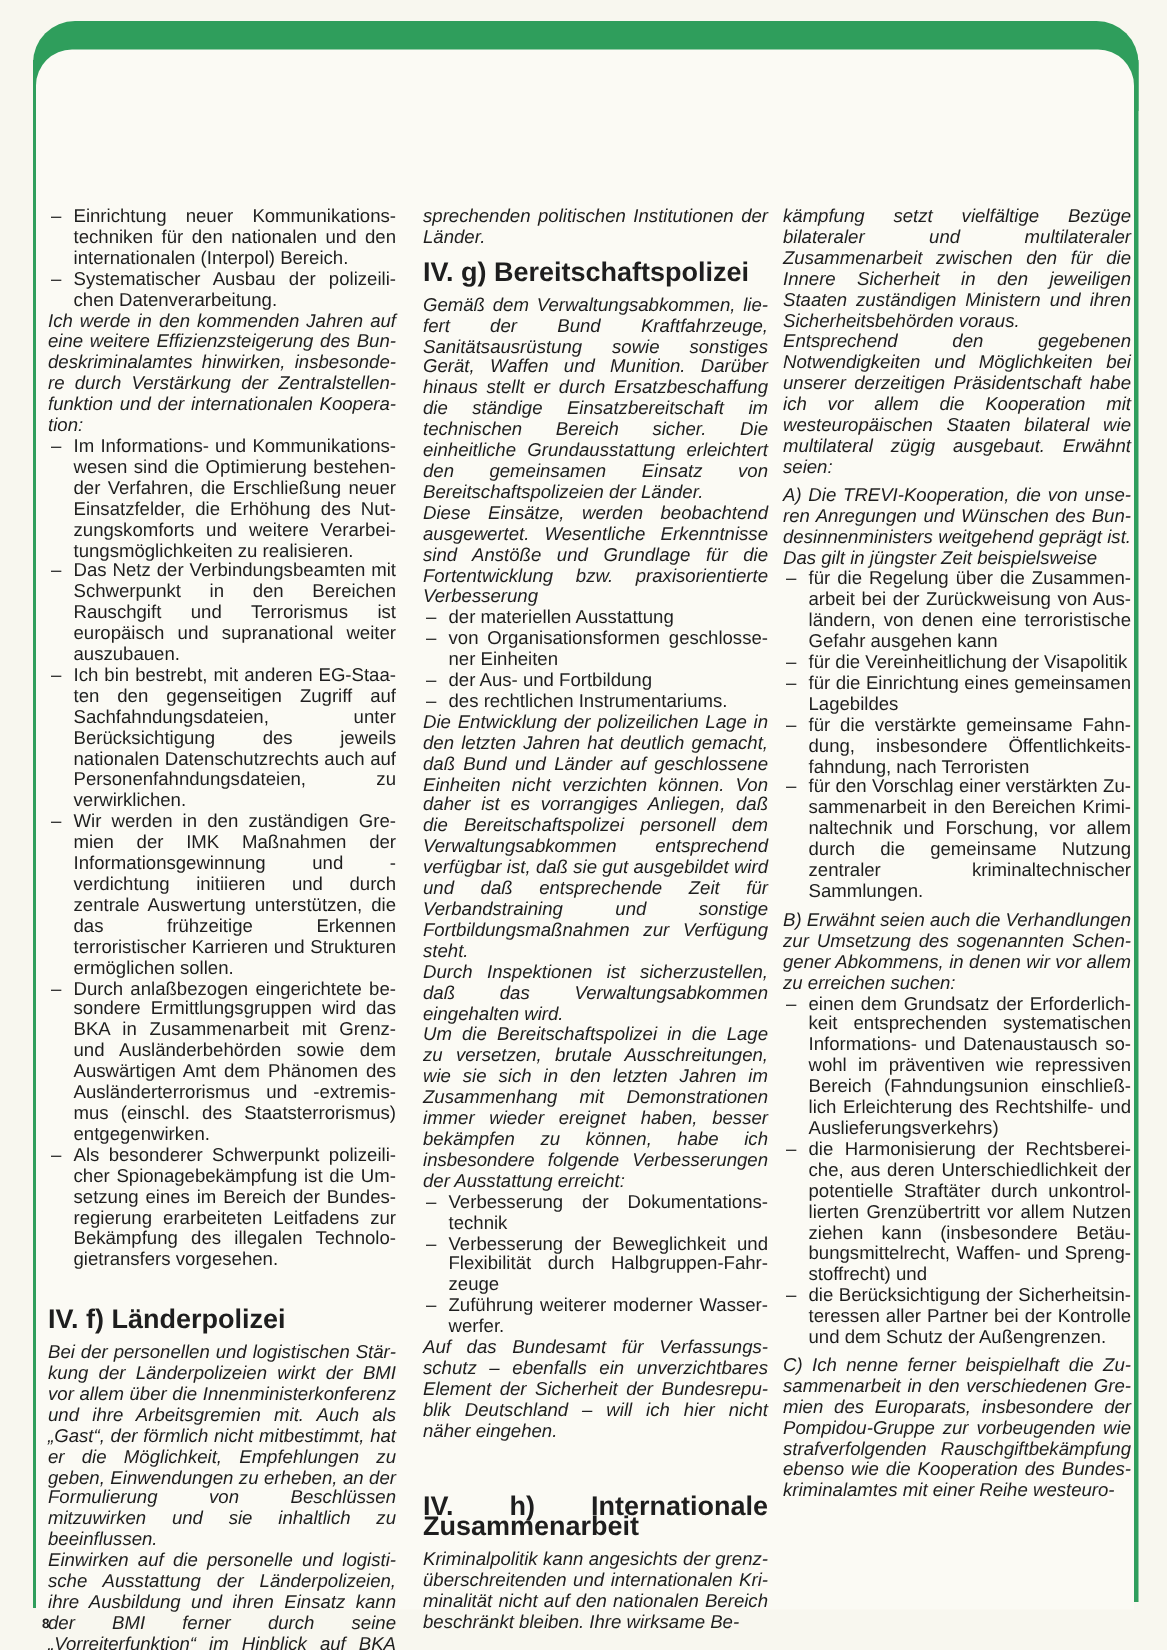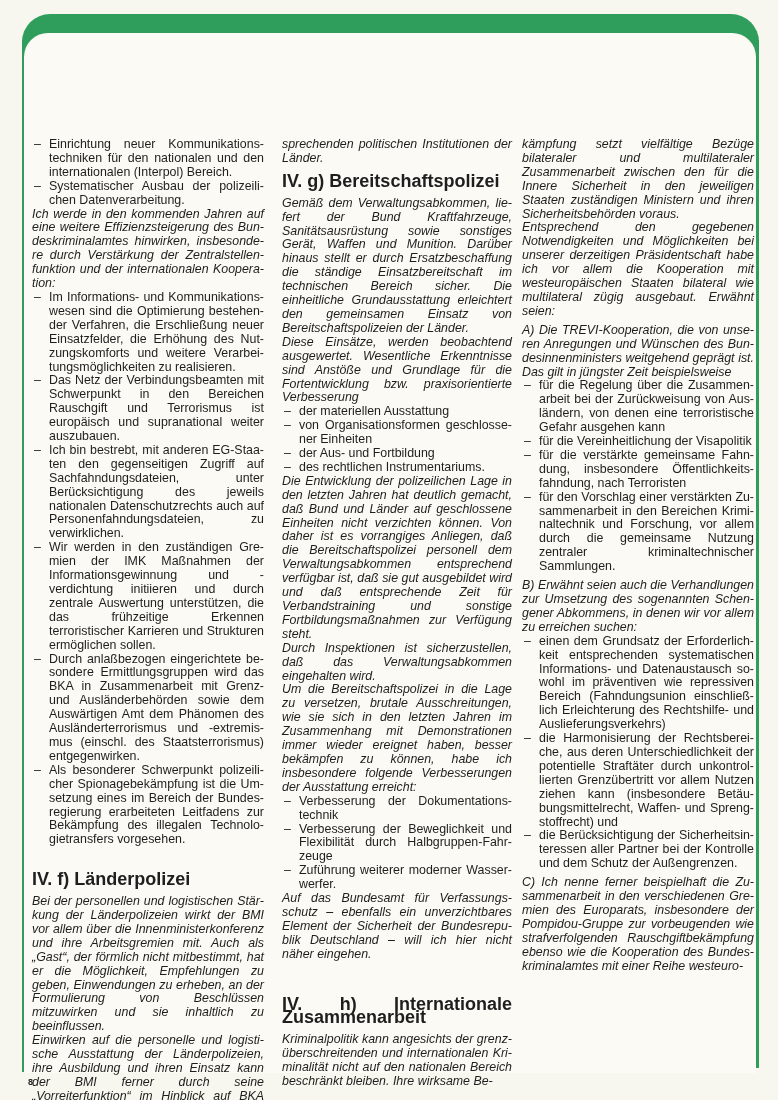--- a/index.html
+++ b/index.html
@@ -113,6 +113,7 @@
   <ul>
     <li>für die Regelung über die Zusammen­arbeit bei der Zurückweisung von Aus­ländern, von denen eine terroristische Gefahr ausgehen kann</li>
     <li>für die Vereinheitlichung der Visapolitik</li>
+    <li>für die Einrichtung eines gemeinsamen Lagebildes</li>
     <li>für die verstärkte gemeinsame Fahn­dung, insbesondere Öffentlichkeits­fahndung, nach Terroristen</li>
     <li>für den Vorschlag einer verstärkten Zu­sammenarbeit in den Bereichen Krimi­naltechnik und Forschung, vor allem durch die gemeinsame Nutzung zentra­ler kriminaltechnischer Sammlungen.</li>
   </ul>

